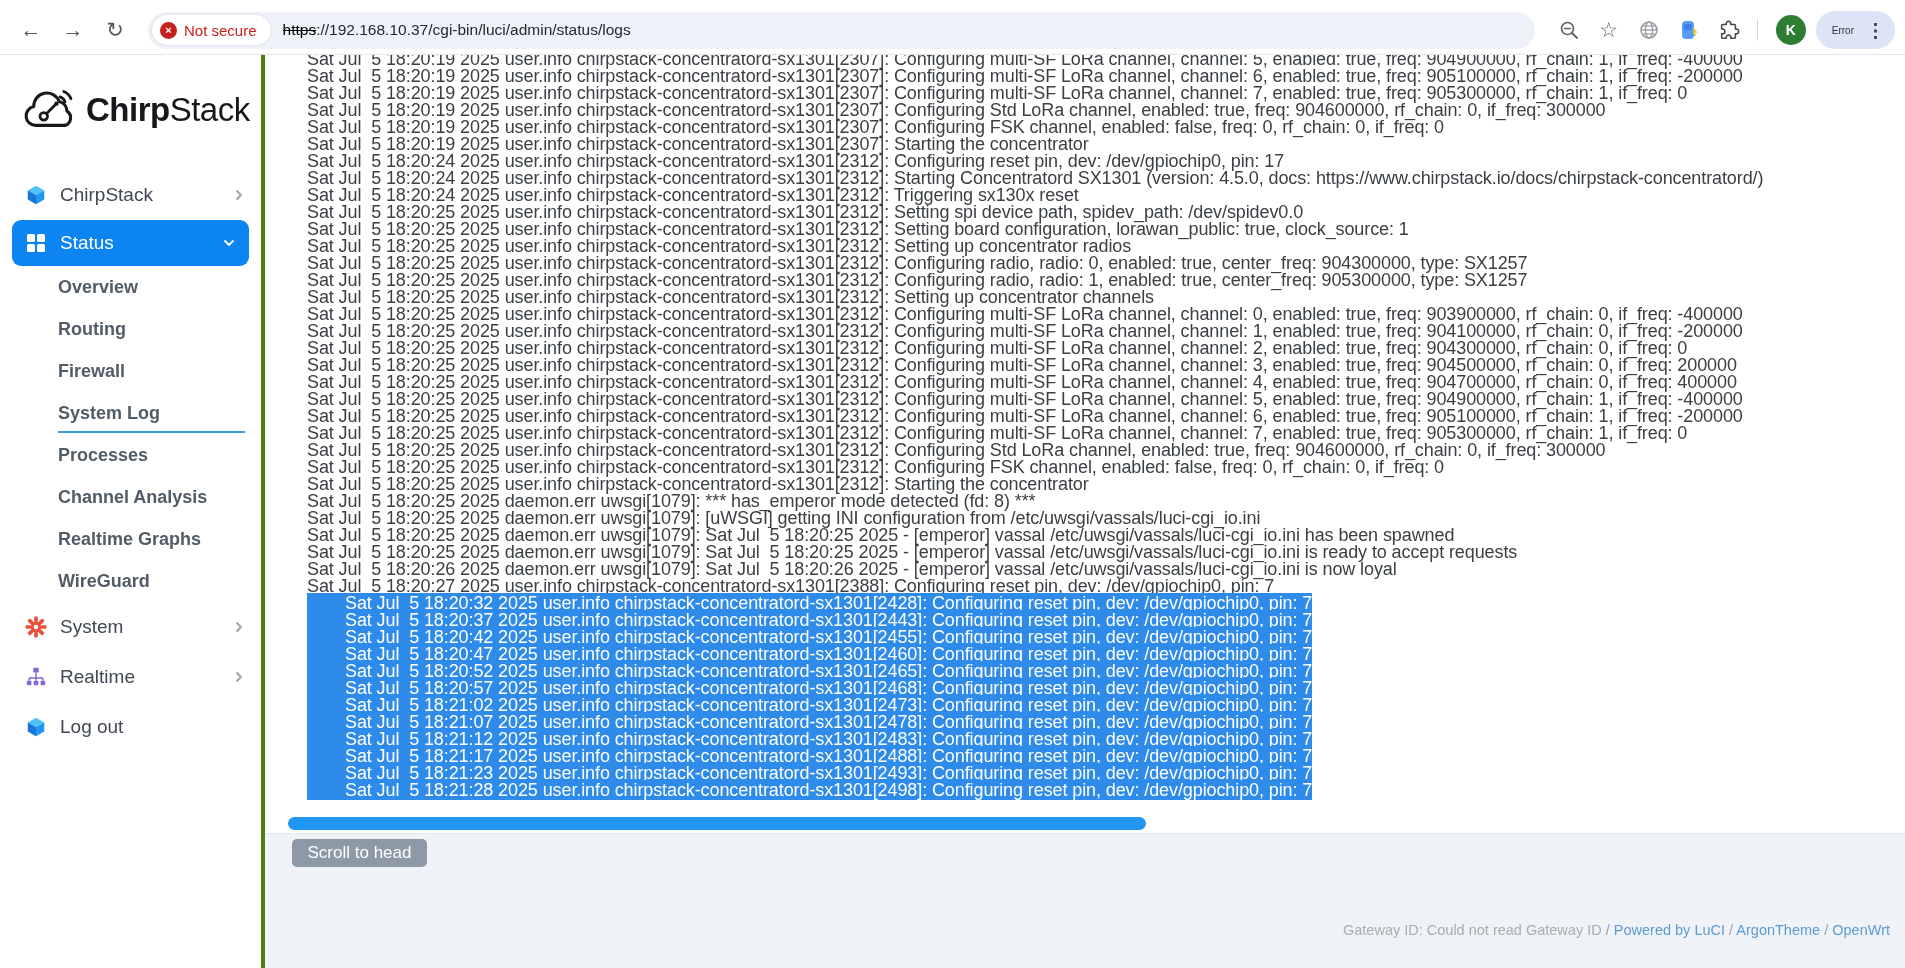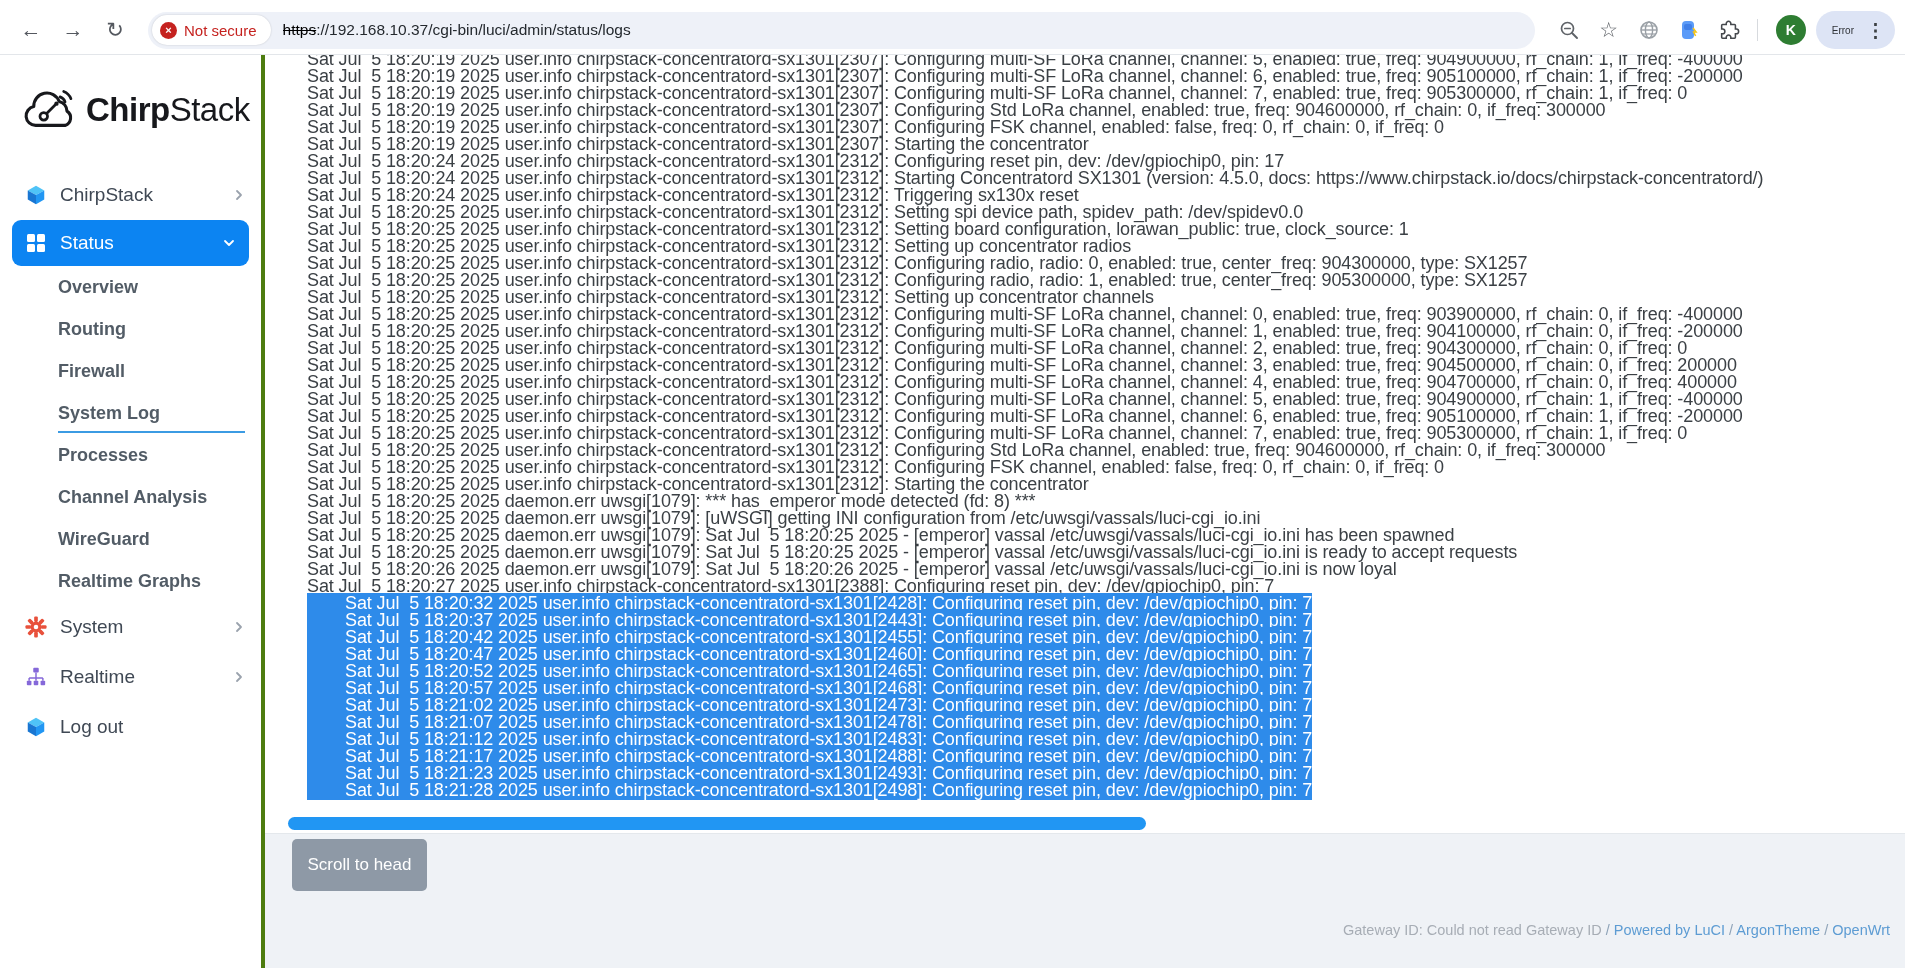--- a/index.html
+++ b/index.html
@@ -195,8 +195,8 @@
             <div class="subitem on">System Log</div>
             <div class="subitem">Processes</div>
             <div class="subitem">Channel Analysis</div>
+            <div class="subitem">Realtime Graphs</div>
             <div class="subitem">WireGuard</div>
-            <div class="subitem">Realtime Graphs</div>
           </div>
 
         <div class="mitem">

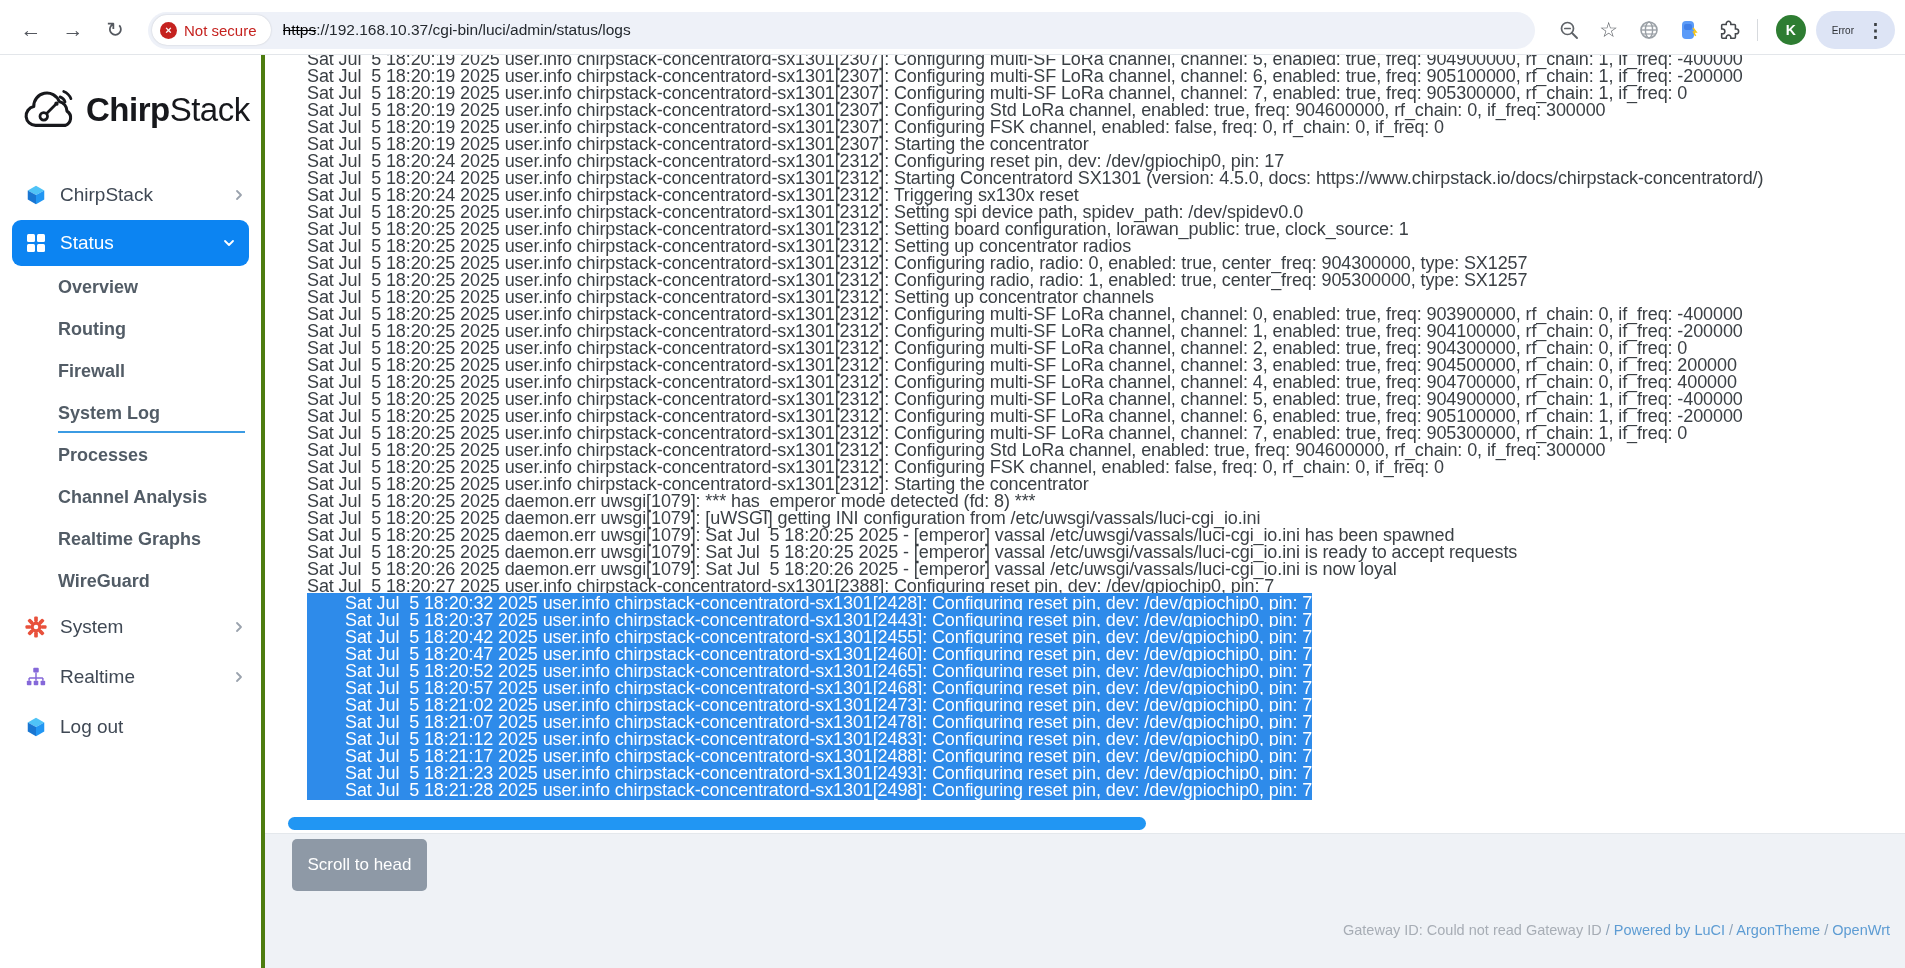--- a/index.html
+++ b/index.html
@@ -72,7 +72,7 @@
            border-radius:7px;}
   .bottomzone{position:absolute;left:0;right:0;top:778px;bottom:0;background:#eff2f6;
            border-top:1px solid #e4e8ec;}
-  .scrollhead{position:absolute;left:27px;top:5px;width:135px;height:52px;background:#8e99a6;
+  .scrollhead{position:absolute;left:27px;top:5px;width:135px;height:28px;background:#8e99a6;
            color:#fff;font-size:17px;font-family:"Liberation Sans",sans-serif;border:none;
            border-radius:5px;cursor:pointer;}
   .footer{position:absolute;right:15px;bottom:14px;font-size:14.5px;color:#a7adb5;

